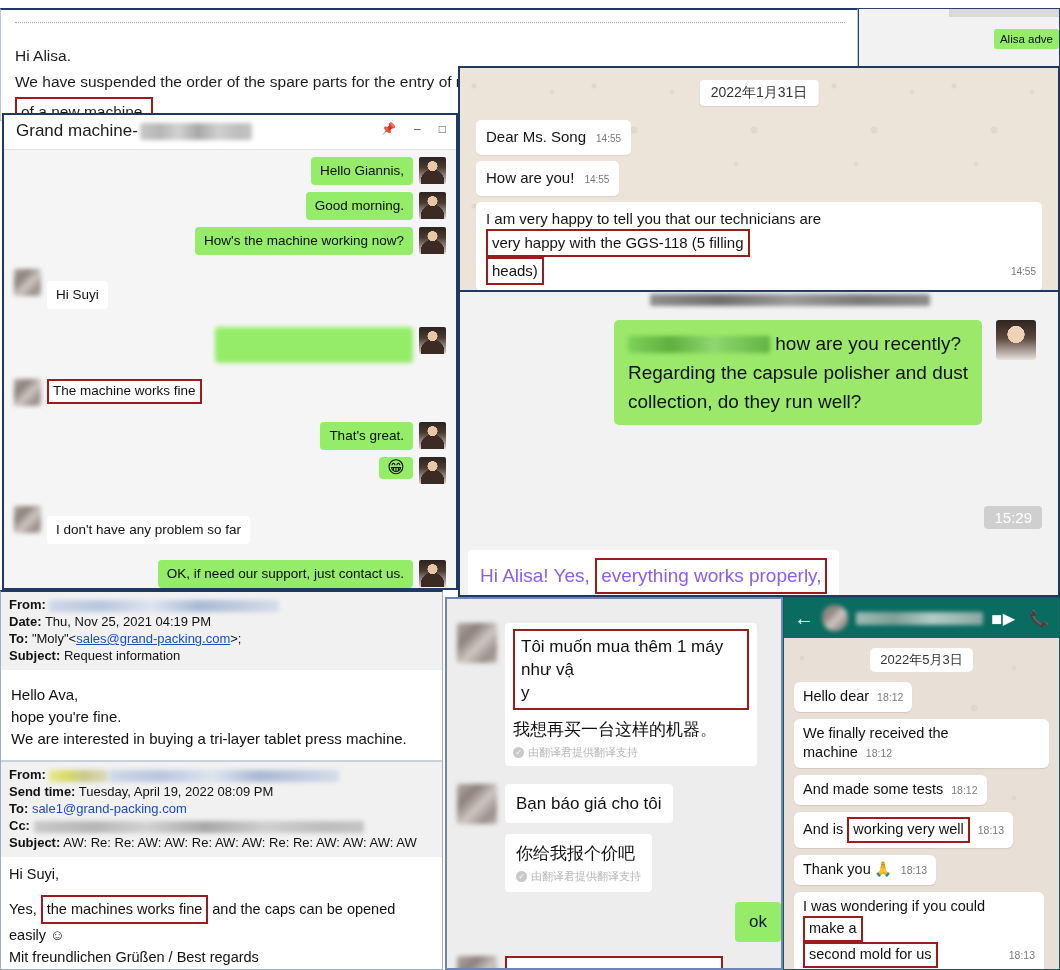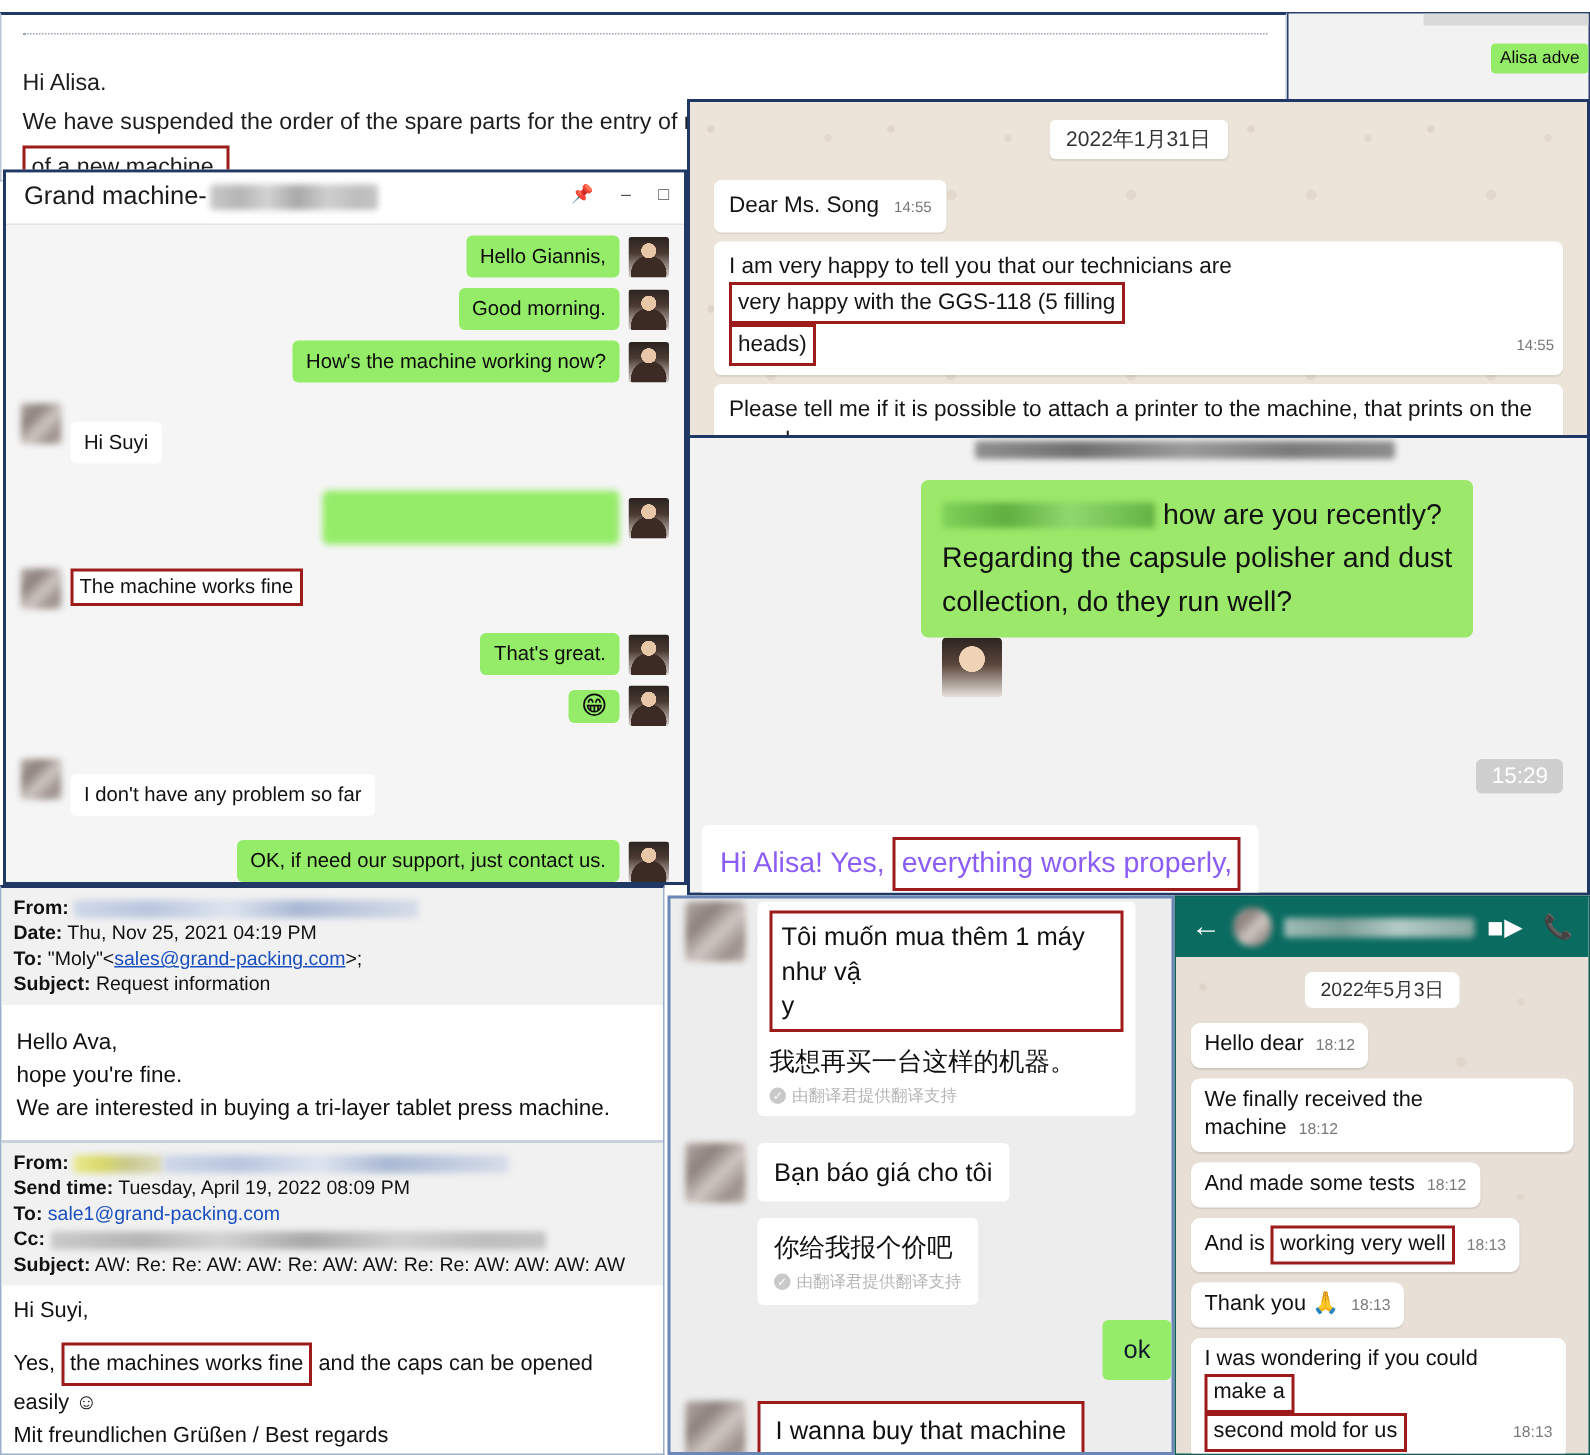--- a/index.html
+++ b/index.html
@@ -59,7 +59,7 @@
   #wechat-left .chatarea{position:absolute;left:0;top:35px;right:0;bottom:0;background:#f5f5f5;}
 
   .row{display:flex;align-items:flex-start;margin:7px 10px;}
-  .row.right{justify-content:flex-end;align-items:center;}
+  .row.right{justify-content:flex-end;}
   .av{width:27px;height:27px;flex:0 0 27px;border-radius:2px;overflow:hidden;}
   .av-photo{width:27px;height:27px;
       background:

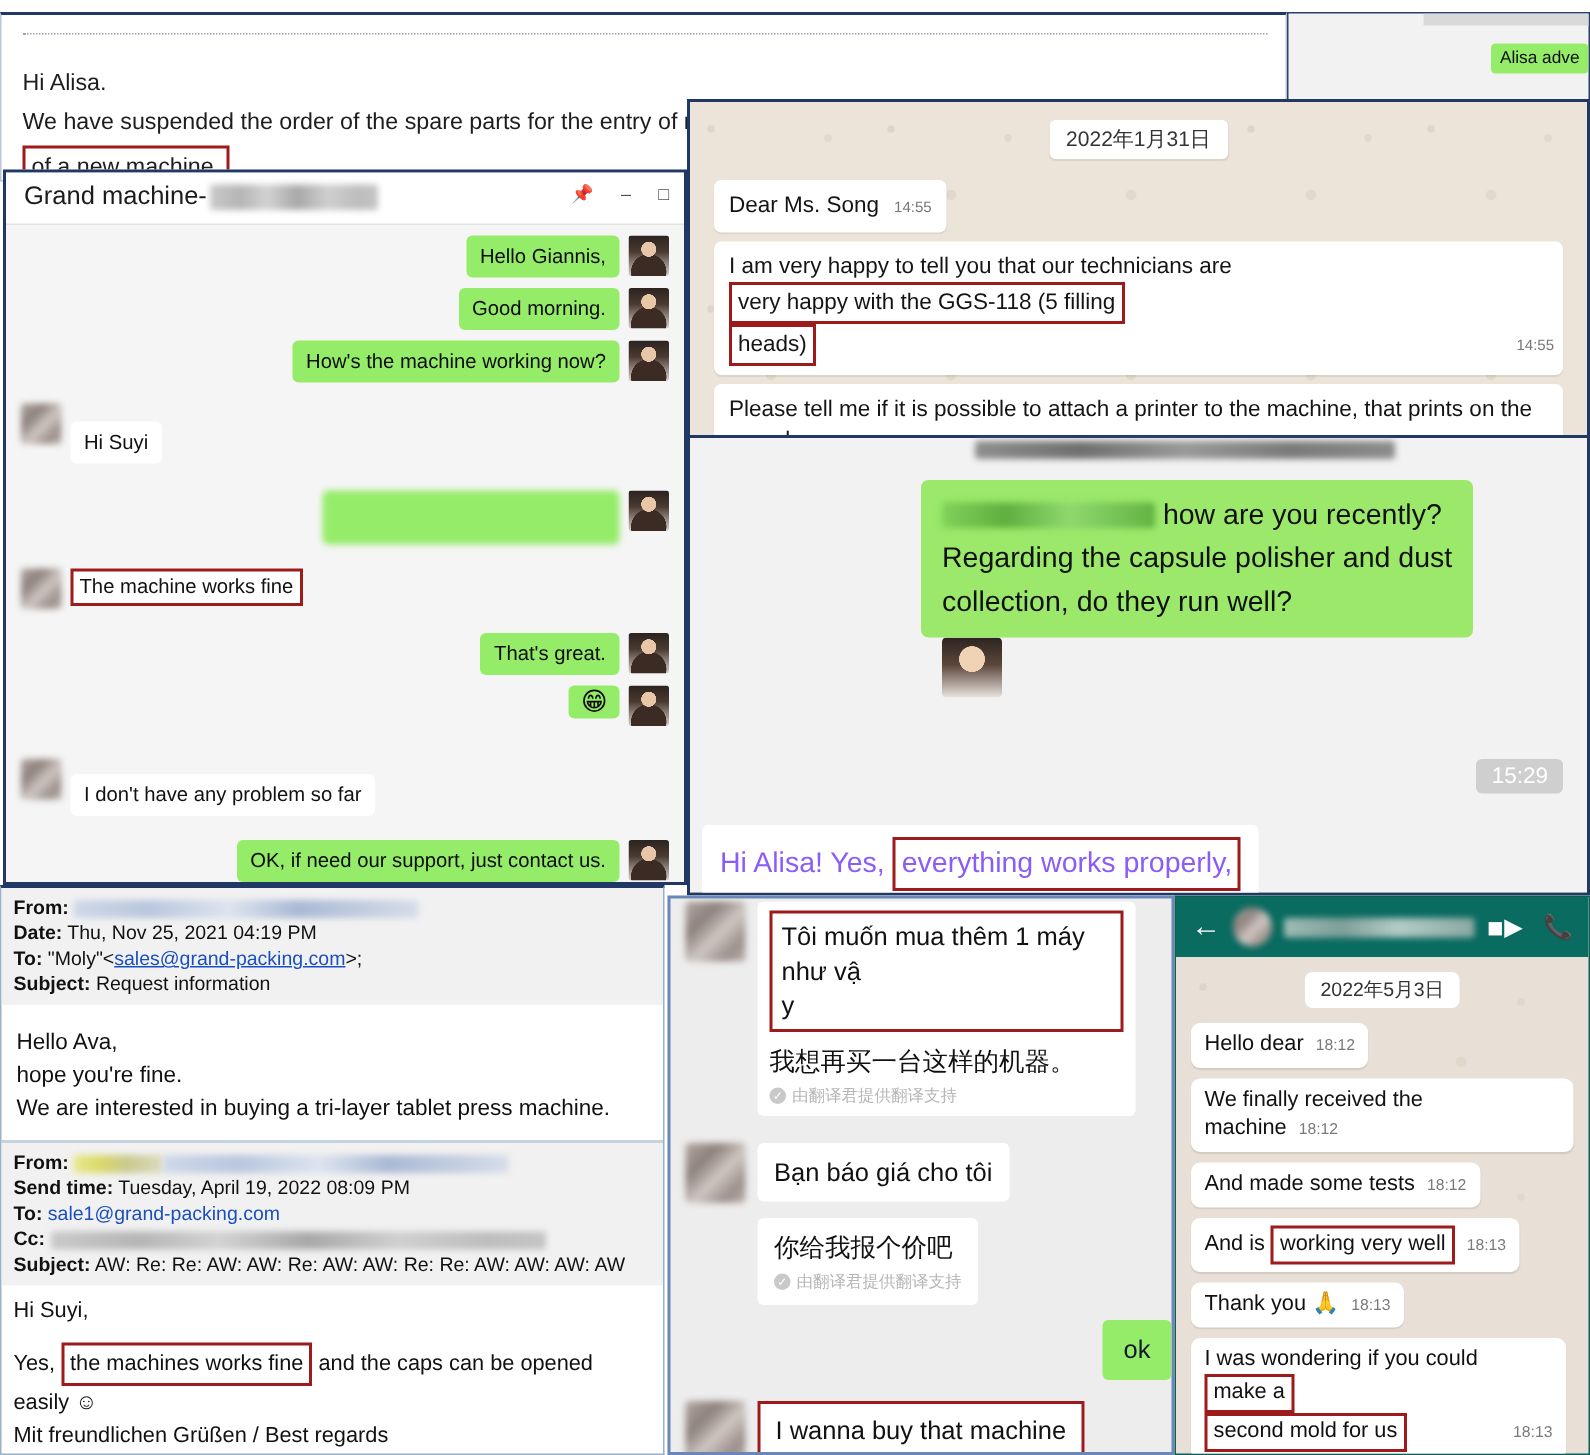--- a/index.html
+++ b/index.html
@@ -237,6 +237,11 @@
         </div>
       </div>
 
+      <div style="margin-bottom:6px">
+        <div class="wbub">
+          <span>How are you!</span><span class="t">14:55</span>
+        </div>
+      </div>
 
       <div style="margin-bottom:6px">
         <div class="wbub" style="display:block;width:566px;box-sizing:border-box;padding-right:6px">

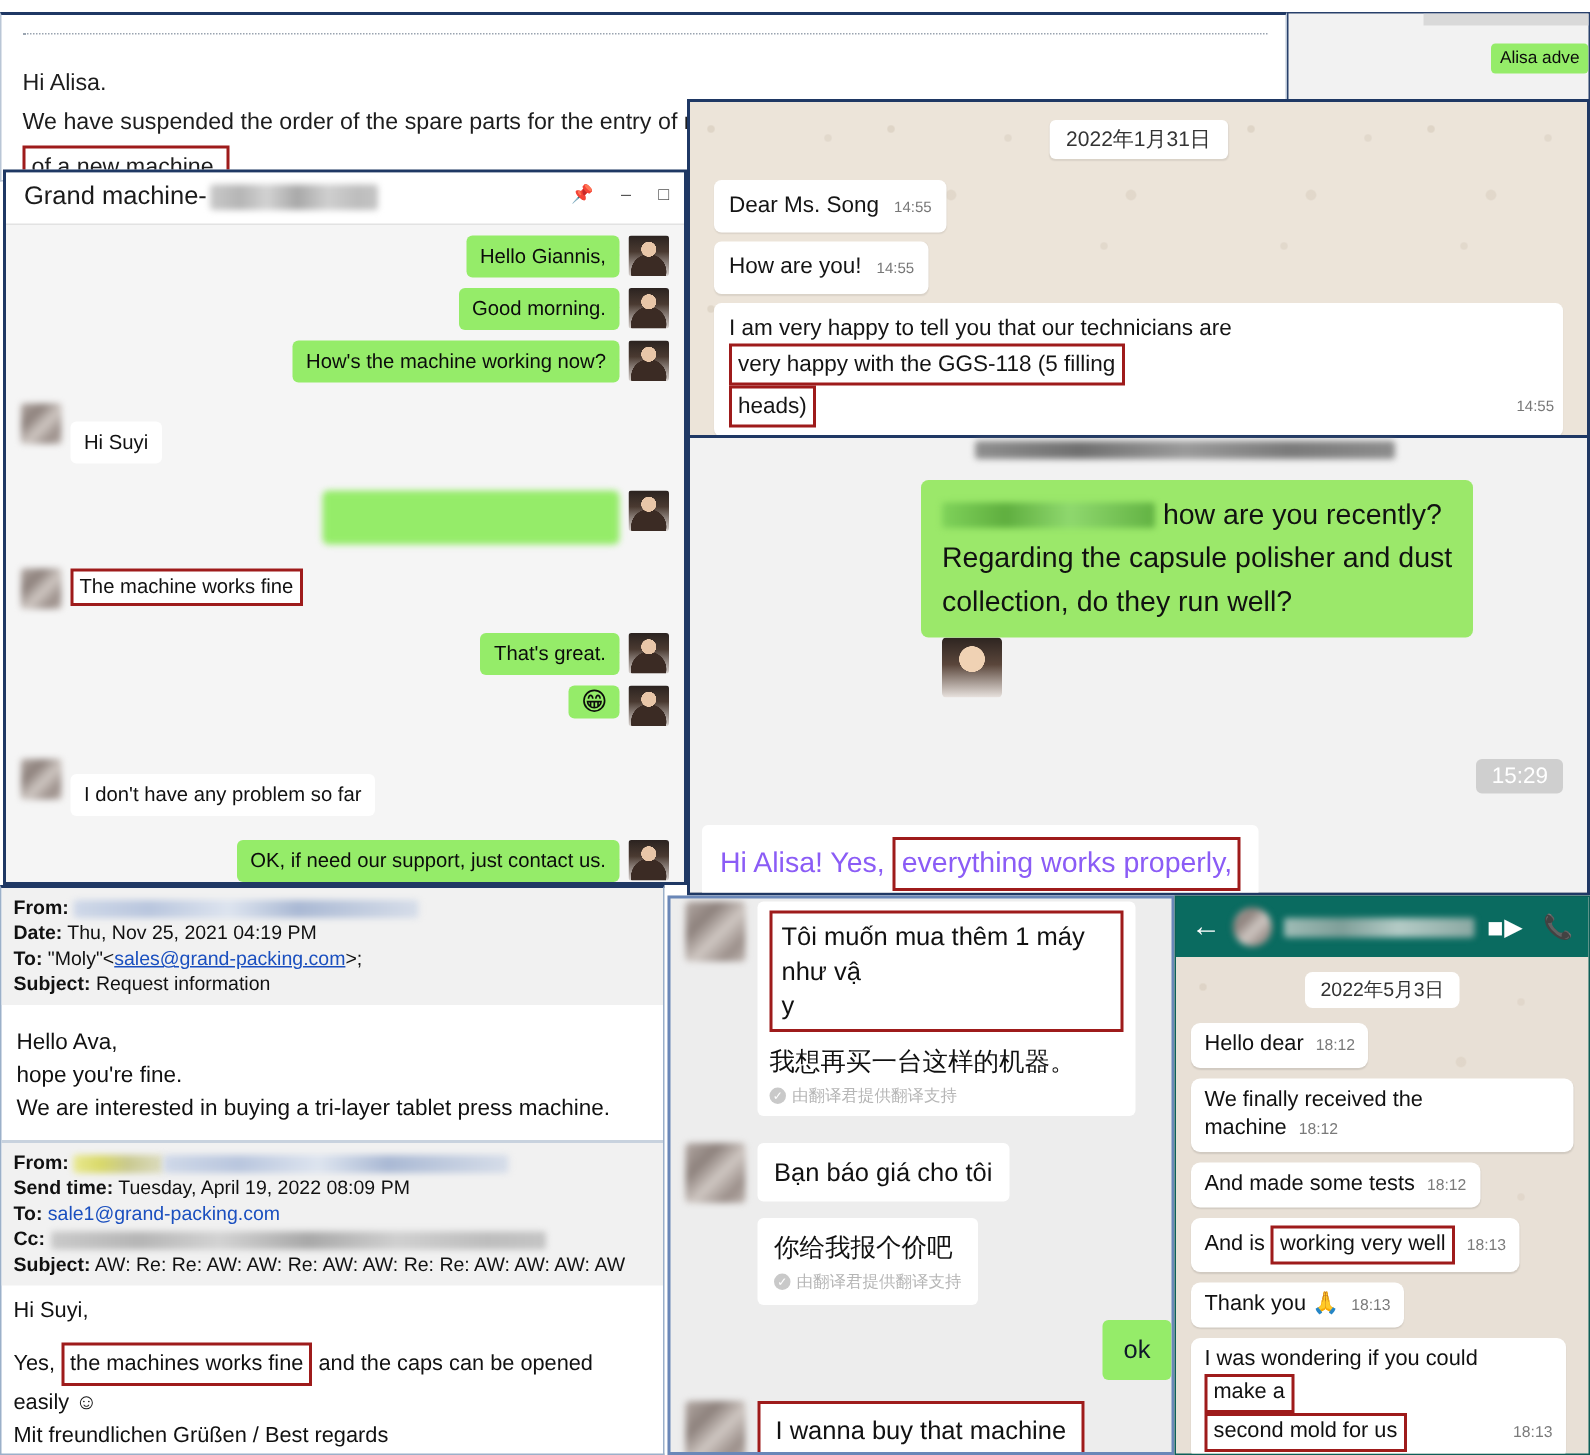--- a/index.html
+++ b/index.html
@@ -264,7 +264,7 @@
     <div style="position:absolute;left:0;right:0;top:224px;bottom:0;background:#f2f2f2;"></div>
     <span class="blur blur-dark" style="position:absolute;left:190px;top:226px;width:280px;height:12px;"></span>
 
-    <div style="position:absolute;left:154px;top:252px;display:flex;align-items:flex-start;flex-direction:column;">
+    <div style="position:absolute;left:154px;top:252px;display:flex;align-items:flex-start;">
       <div class="gbub">
         <span class="blur blur-green" style="width:142px;height:17px;"></span><span> how are you recently?</span><br>
         <span>Regarding the capsule polisher and dust</span><br>

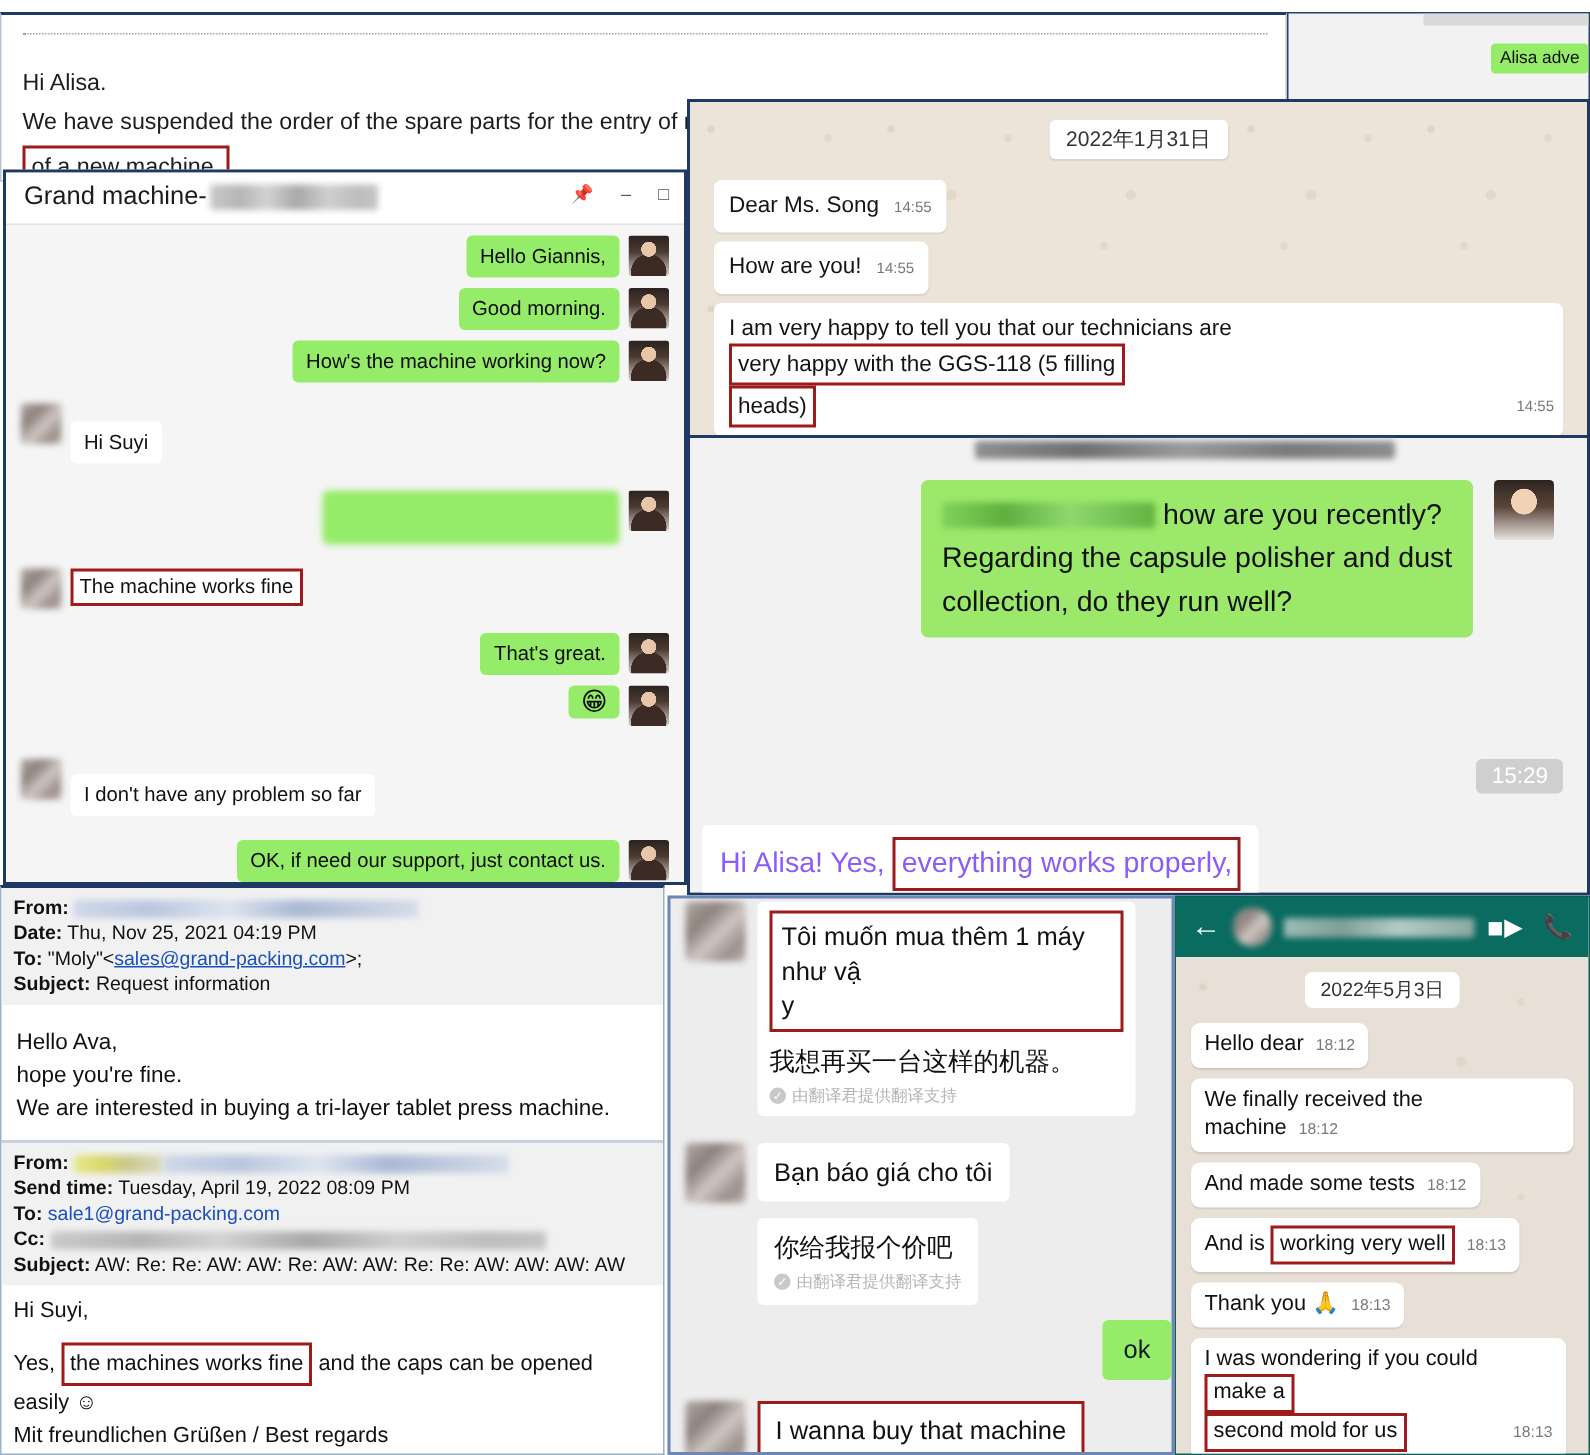--- a/index.html
+++ b/index.html
@@ -323,7 +323,7 @@
 
   <div class="panel" id="wechat-mid">
 
-    <div class="r" style="margin-top:2px">
+    <div class="r" style="margin-top:24px">
       <div class="avb blur blur-av"></div>
       <div class="wb" style="padding:6px 8px">
         <div>

